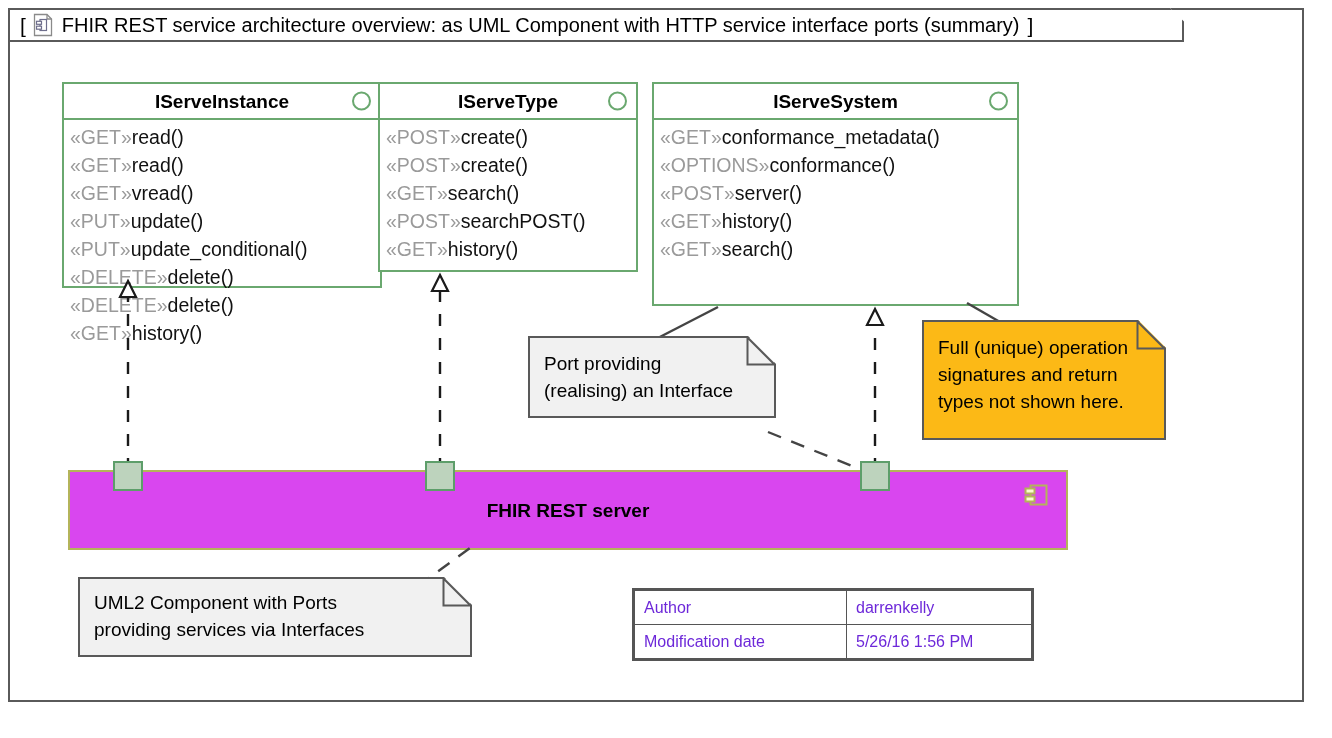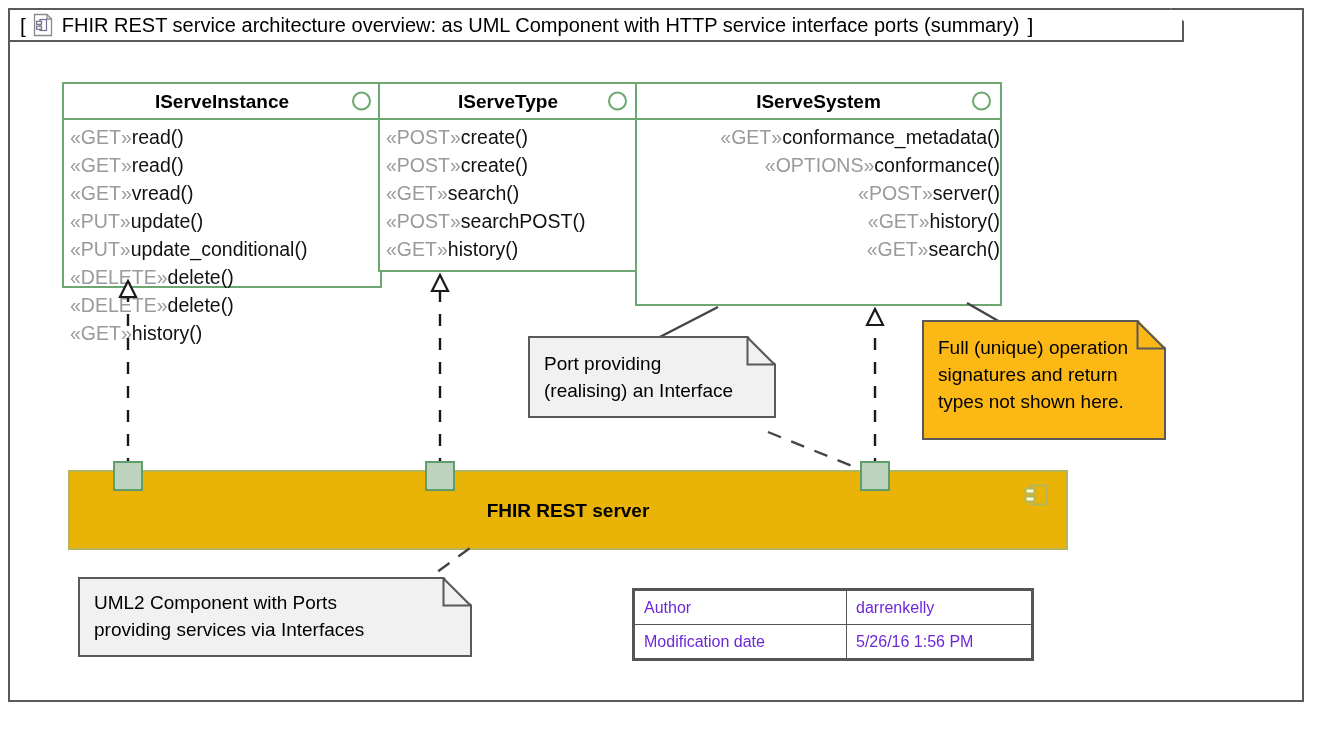--- a/index.html
+++ b/index.html
@@ -298,7 +298,7 @@
   </div>
 </div>
 
-<div class="iface" id="iface-2" style="left:635px; top:82px; width:367px; height:224px;text-align:right;">
+<div class="iface" id="iface-2" style="left:652px; top:82px; width:367px; height:224px;">
   <div class="iface-title">
     <span class="name">IServeSystem</span>
     <span class="iface-circle"></span>

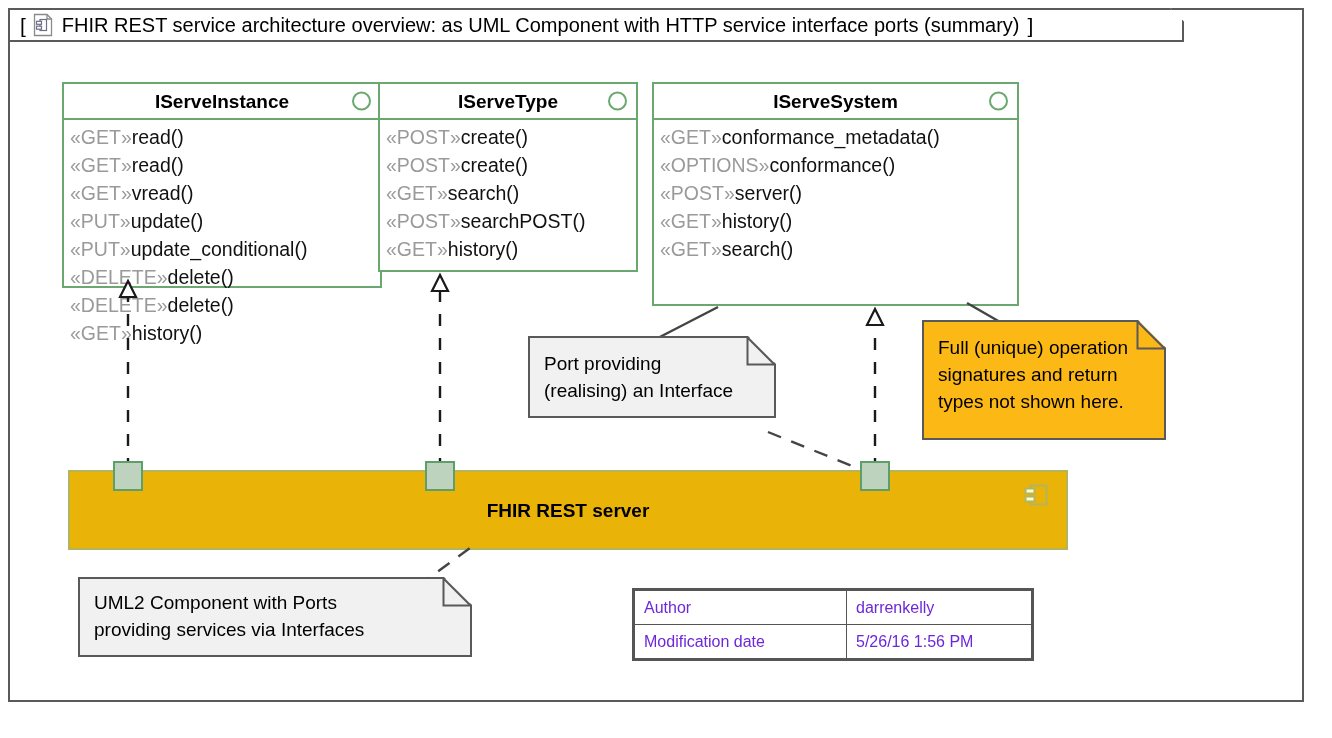--- a/index.html
+++ b/index.html
@@ -122,7 +122,7 @@
     top: 470px;
     width: 1000px;
     height: 80px;
-    background: #eab308;
+    background: #d946ef;
     border: 2px solid #b4b45a;
     box-sizing: border-box;
     z-index: 1;

